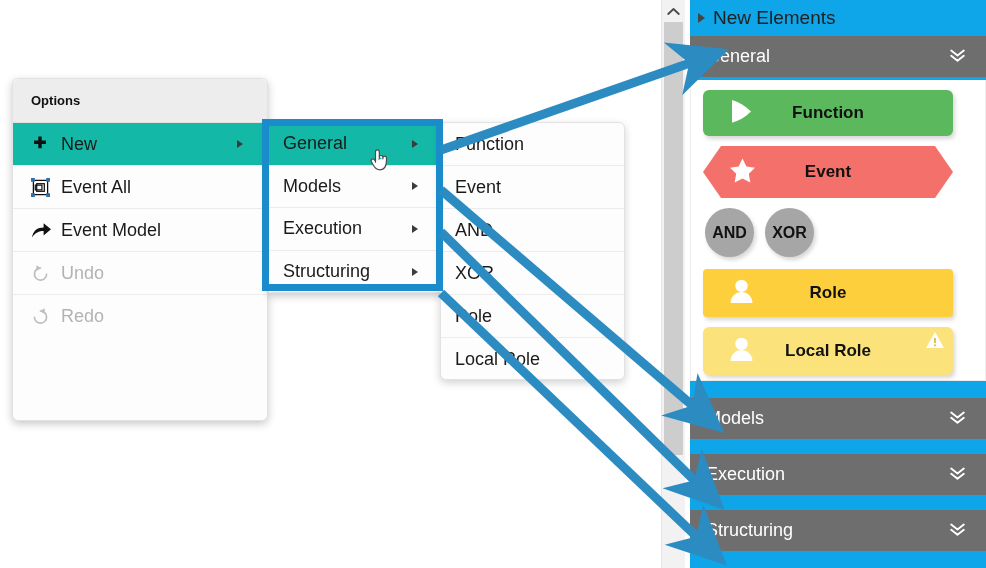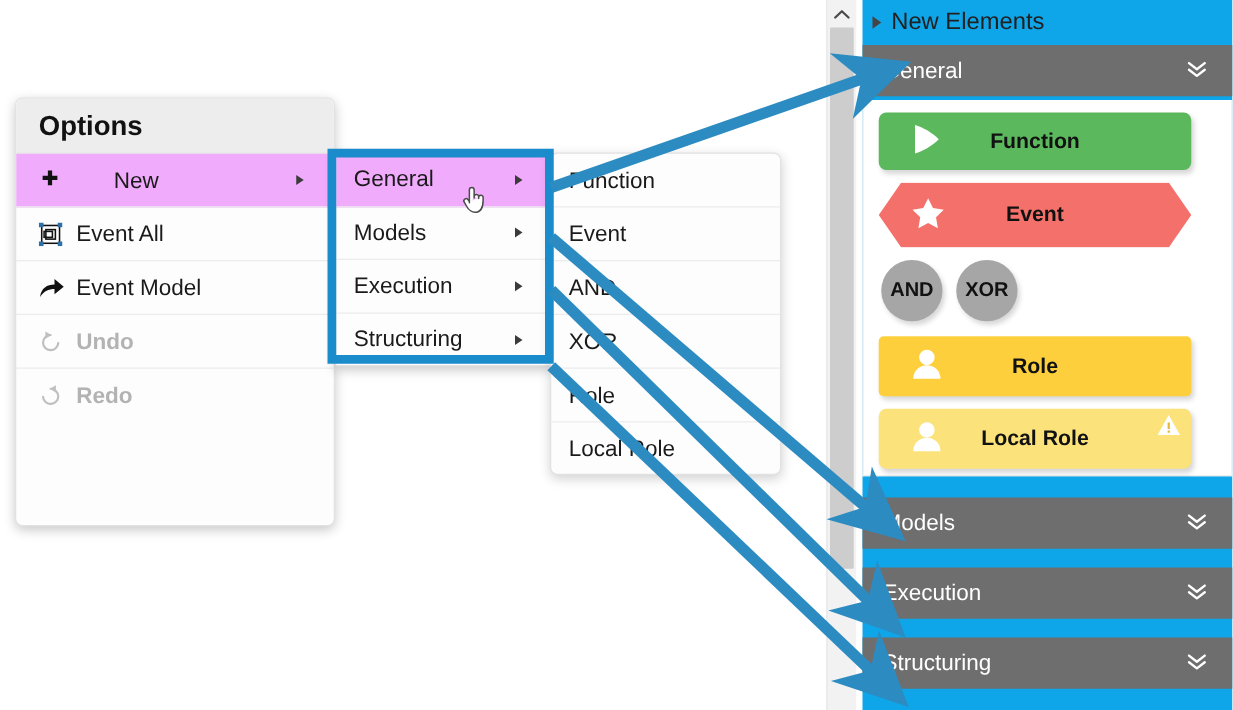--- a/index.html
+++ b/index.html
@@ -21,7 +21,7 @@
   #options-panel{left:12px;top:78px;width:256px;height:343px;}
   .ctx-header{
     height:43px;line-height:43px;padding-left:18px;
-    font-size:22px;font-weight:bold;color:#111;
+    font-size:13px;font-weight:bold;color:#111;
     background:#ededed;border-bottom:1px solid #e0e0e0;
     border-radius:6px 6px 0 0;
   }

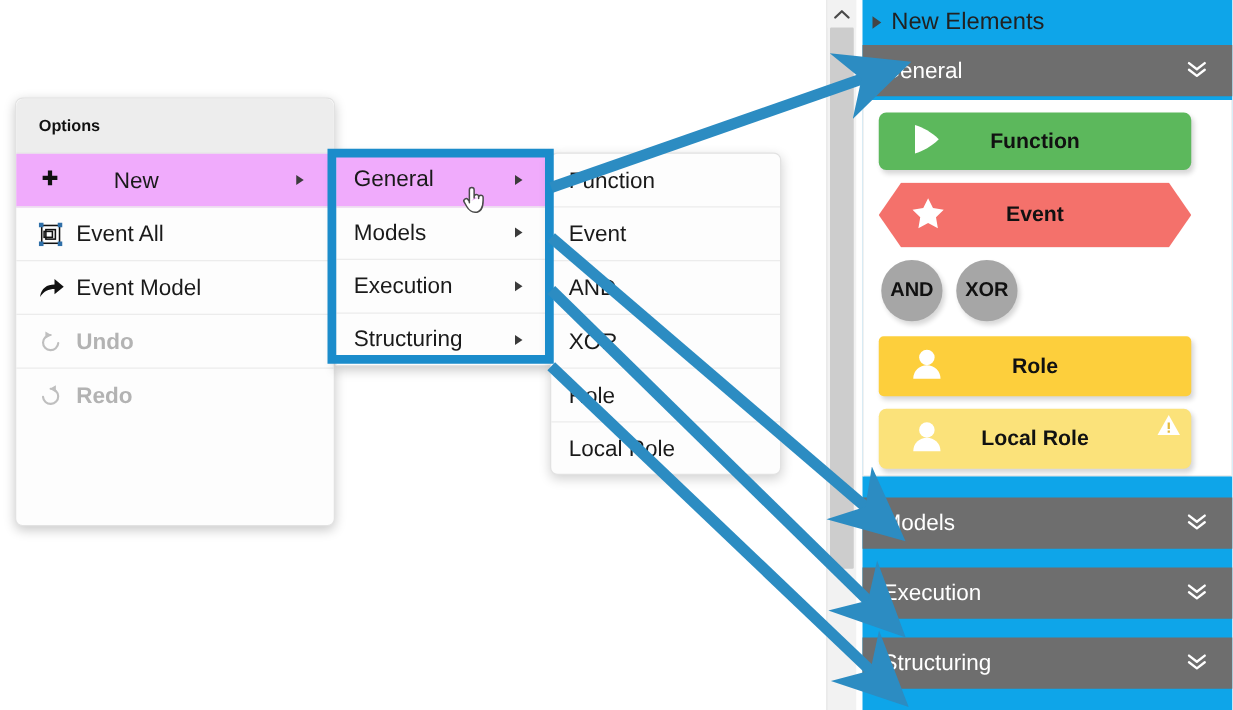--- a/index.html
+++ b/index.html
@@ -32,7 +32,7 @@
     box-sizing:border-box;
   }
   .ctx-item:last-child{border-bottom:none;}
-  .ctx-item.hl{background:#f0abfc;gap:30px;}
+  .ctx-item.hl{background:#14b8a6;}
   .ctx-item.disabled{color:#b3b3b3;font-weight:bold;}
   .ctx-ico{
     width:30px;flex:0 0 30px;display:flex;align-items:center;

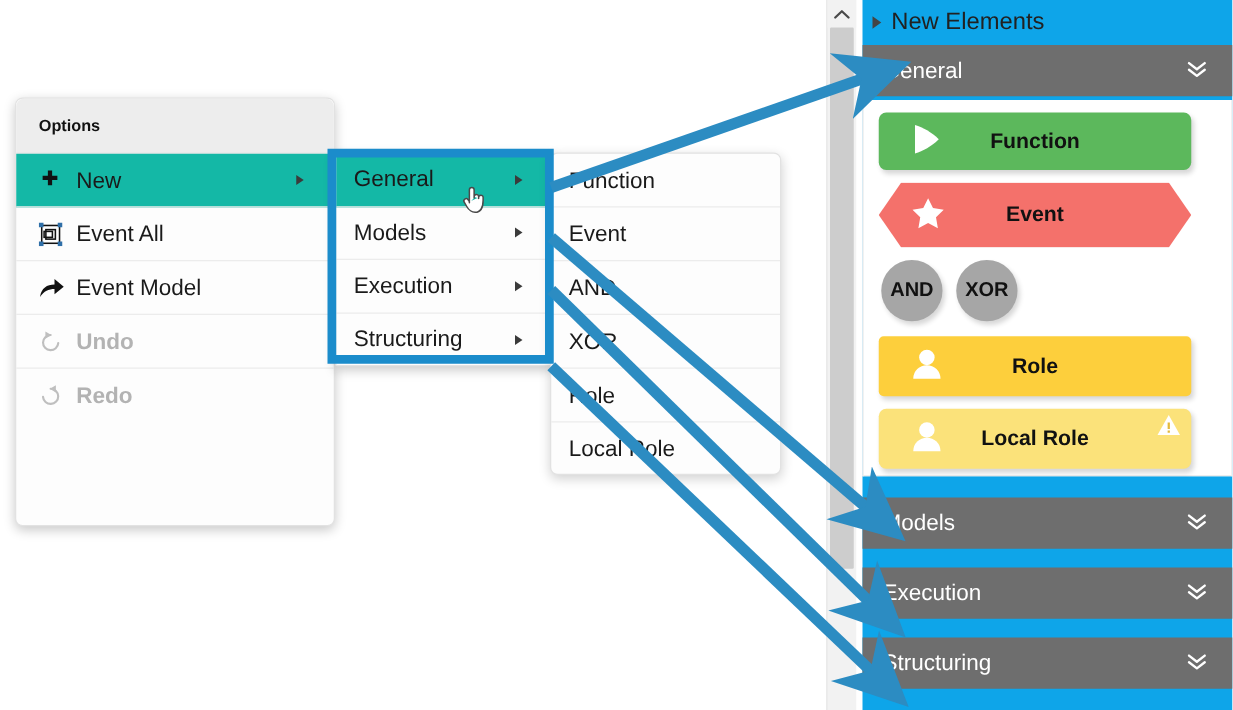--- a/index.html
+++ b/index.html
@@ -33,7 +33,7 @@
   }
   .ctx-item:last-child{border-bottom:none;}
   .ctx-item.hl{background:#14b8a6;}
-  .ctx-item.disabled{color:#b3b3b3;font-weight:bold;}
+  .ctx-item.disabled{color:#b3b3b3;}
   .ctx-ico{
     width:30px;flex:0 0 30px;display:flex;align-items:center;
     justify-content:flex-start;color:#111;font-size:19px;line-height:1;

